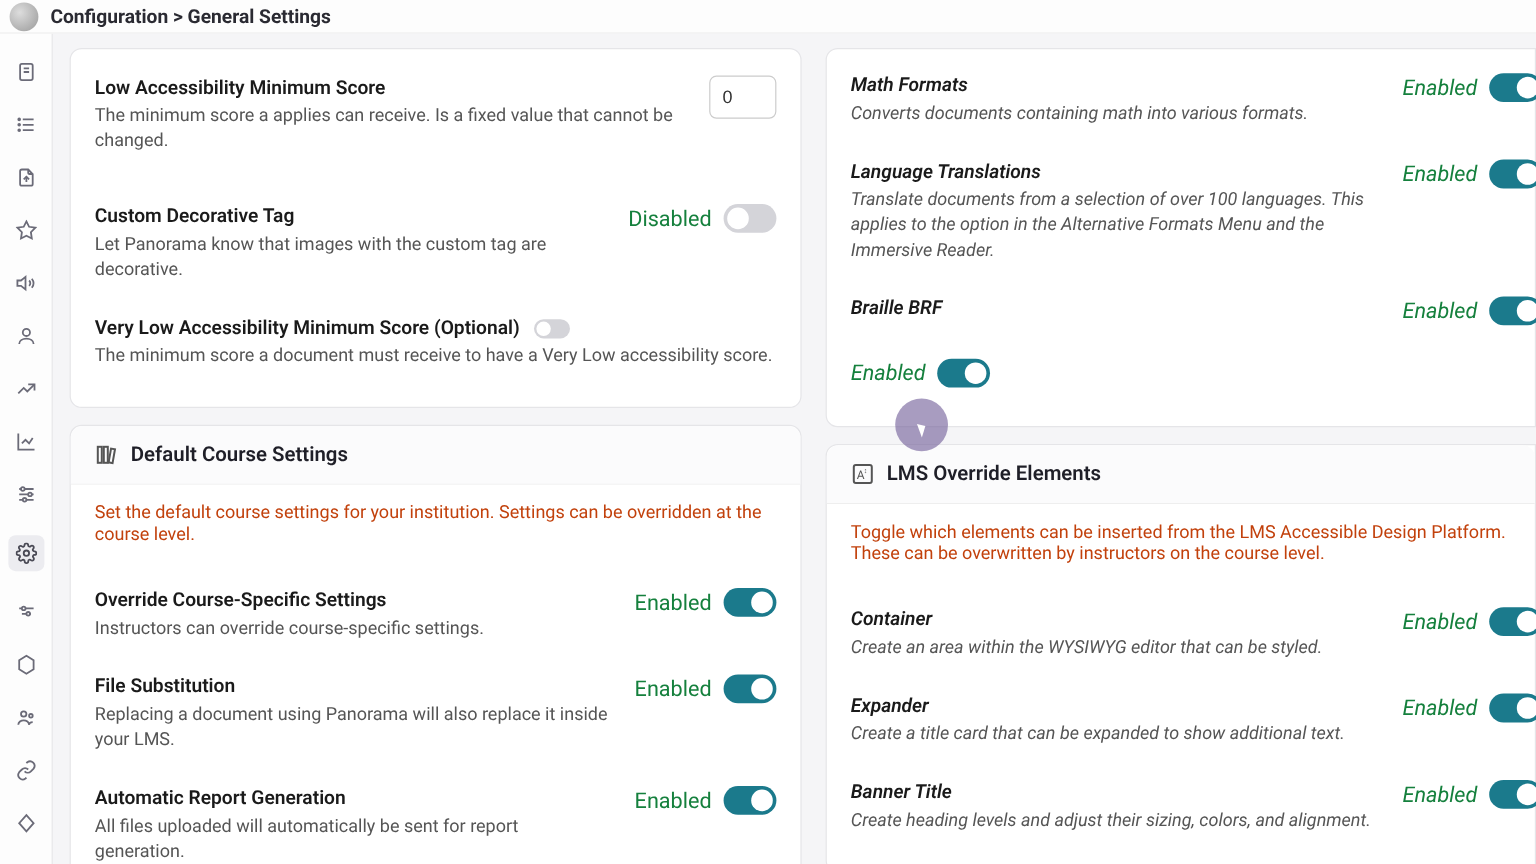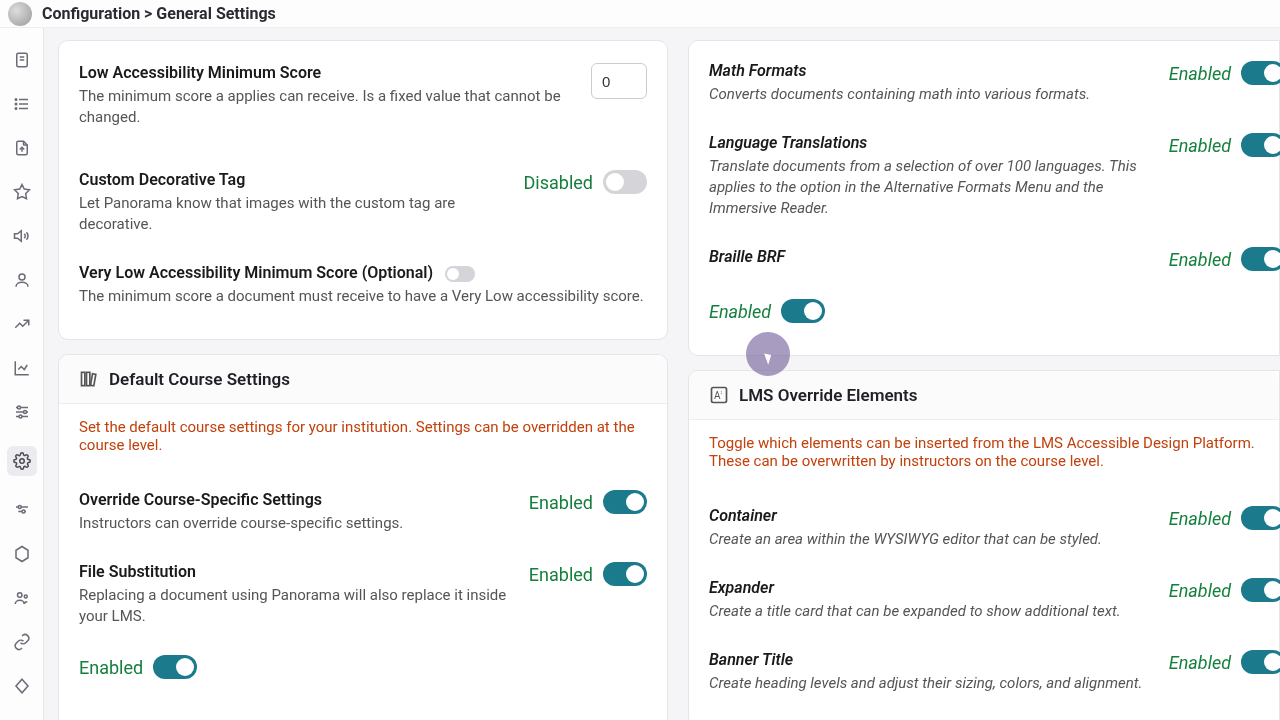--- a/index.html
+++ b/index.html
@@ -405,6 +405,10 @@
         </div>
 
         <div class="setting-row">
+          <div class="setting-text">
+            <div class="setting-title">Automatic Report Generation</div>
+            <div class="setting-desc">All files uploaded will automatically be sent for report generation.</div>
+          </div>
           <div class="setting-control">
             <span class="status-label">Enabled</span>
             <div class="toggle on"></div>

